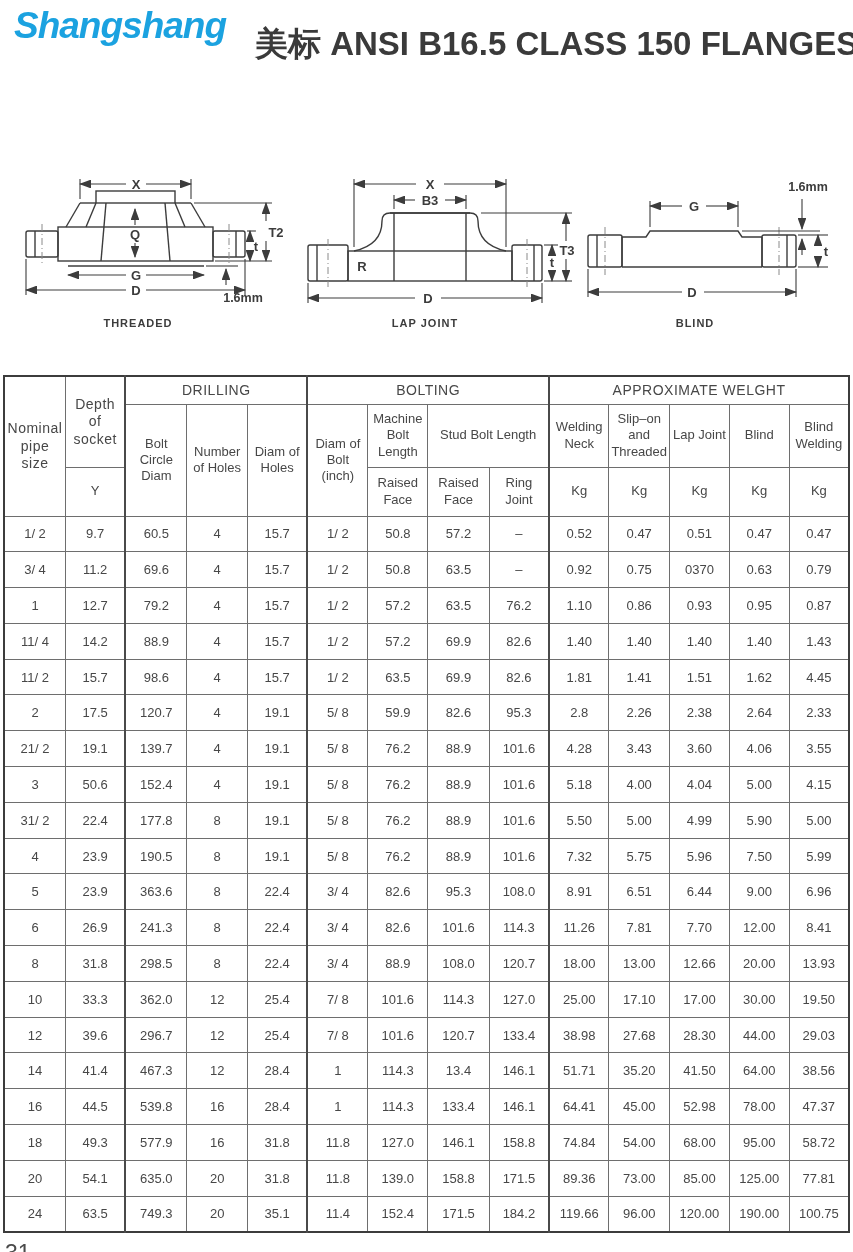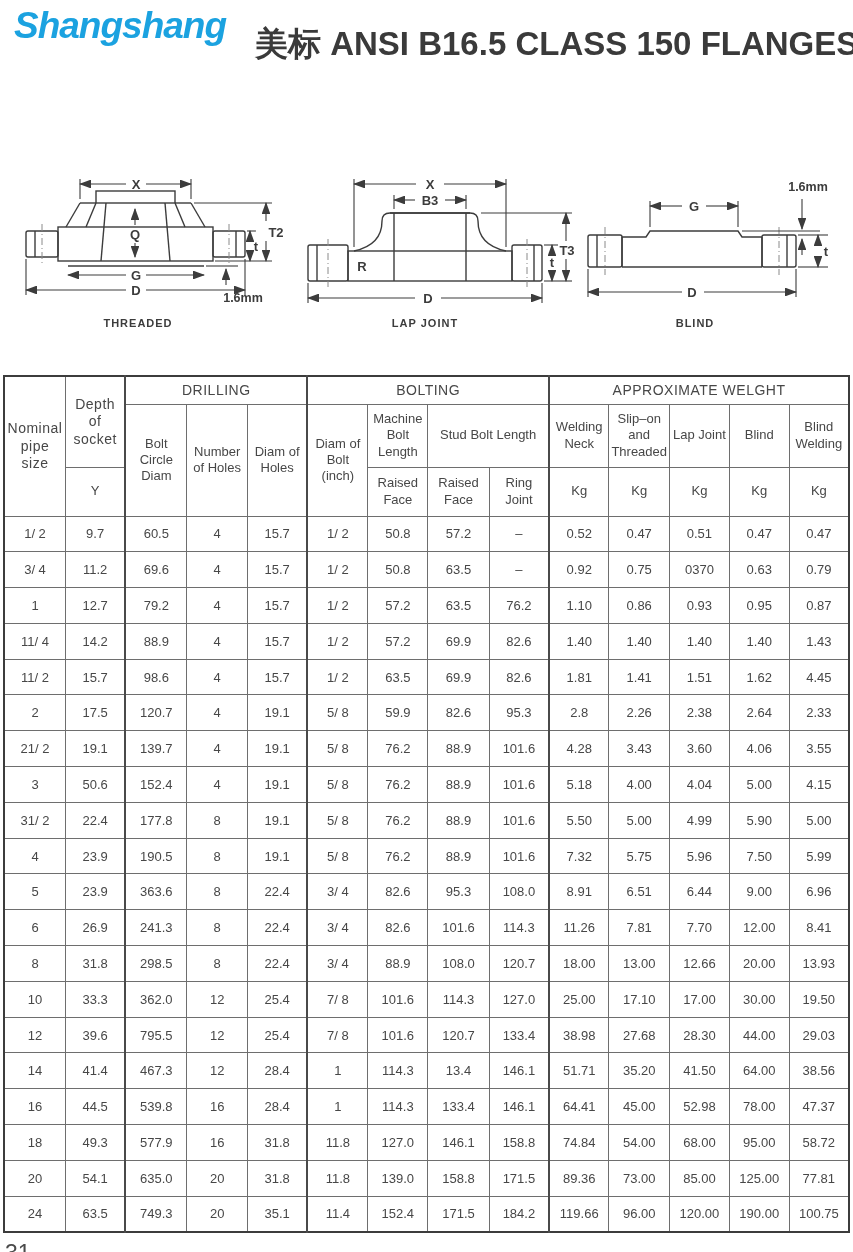--- a/index.html
+++ b/index.html
@@ -508,7 +508,7 @@
         <tr>
           <td>12</td>
           <td>39.6</td>
-          <td class="gb-l">795.5</td>
+          <td class="gb-l">296.7</td>
           <td>12</td>
           <td>25.4</td>
           <td class="gb-l">7/ 8</td>

